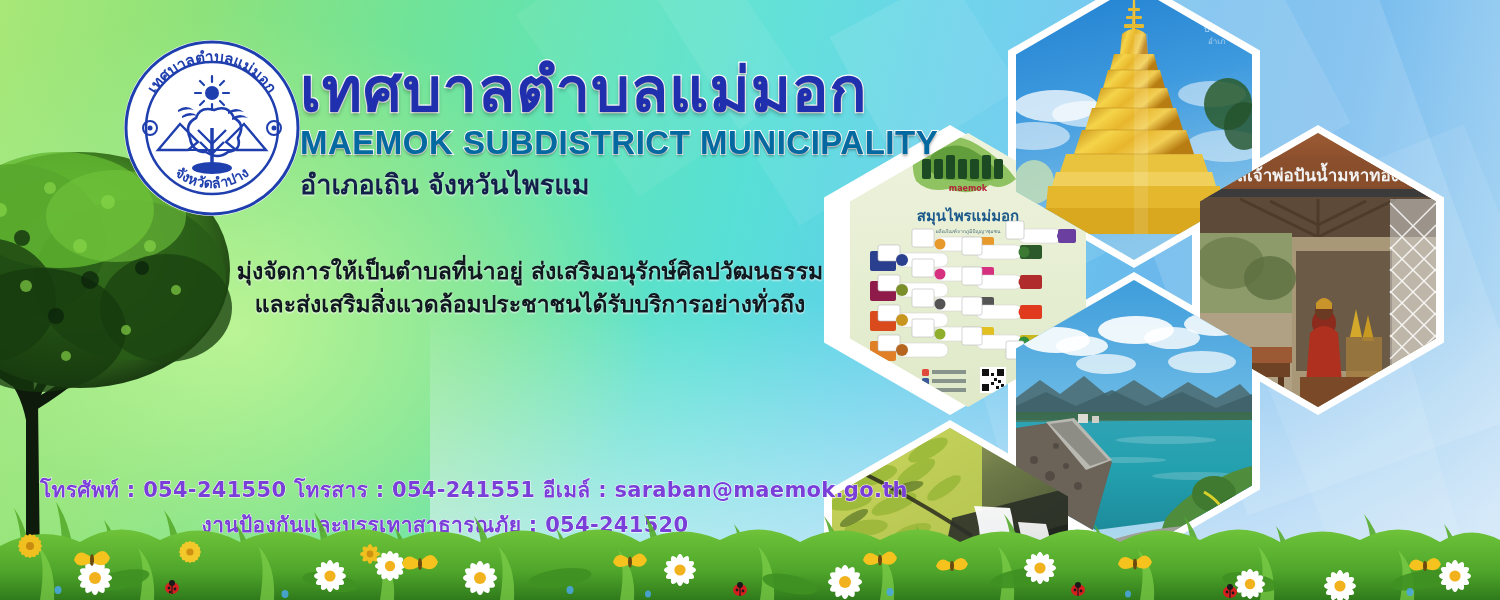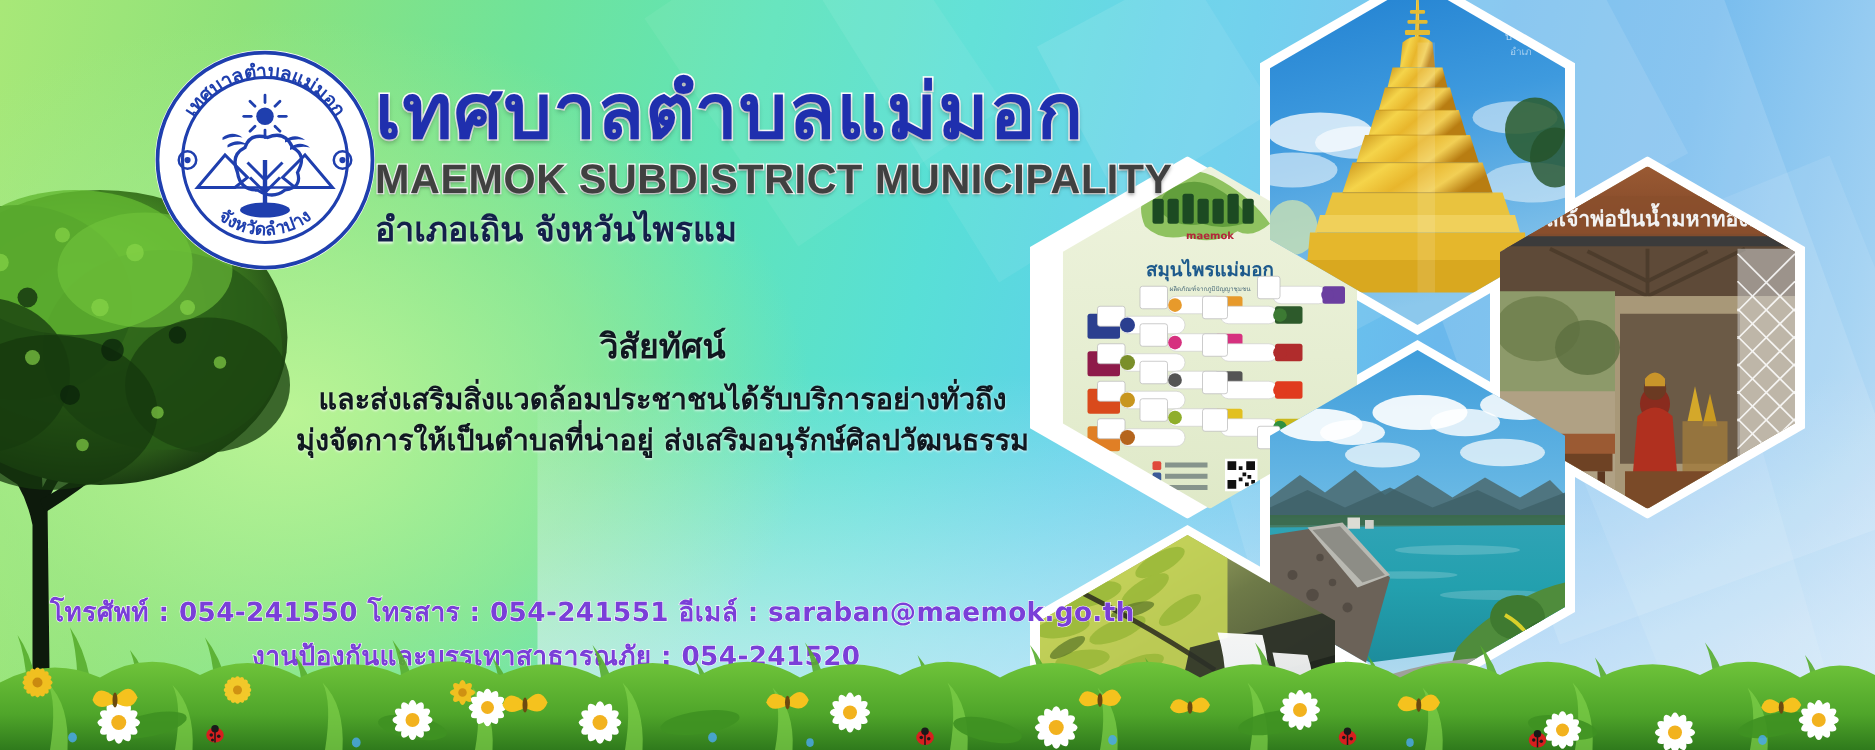--- a/index.html
+++ b/index.html
@@ -80,7 +80,7 @@
   .title-en {
     font-family:"Liberation Sans", sans-serif;
     font-size:33px; font-weight:bold; line-height:1.2;
-    color:#404040;
+    color:#0369a1;
     letter-spacing:0.5px;
     margin-top:-2px;
     -webkit-text-stroke:2px #ffffff;

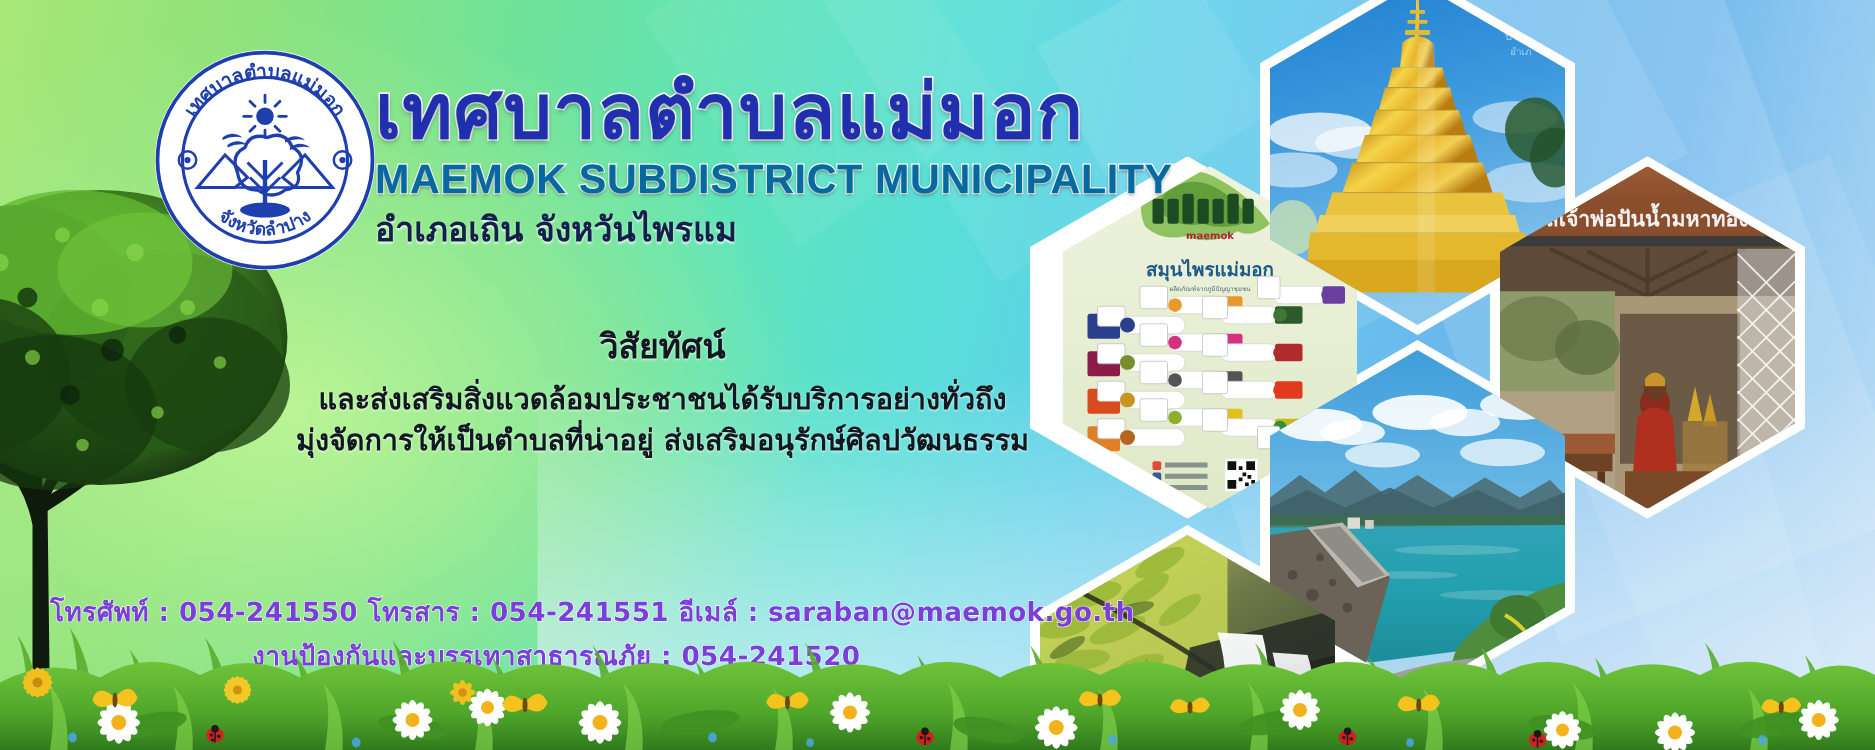--- a/index.html
+++ b/index.html
@@ -678,7 +678,6 @@
   </div>
 
   <div class="vision">
-    <div class="vision-title">วิสัยทัศน์</div>
     <div class="vision-line">และส่งเสริมสิ่งแวดล้อมประชาชนได้รับบริการอย่างทั่วถึง</div>
     <div class="vision-line">มุ่งจัดการให้เป็นตำบลที่น่าอยู่ ส่งเสริมอนุรักษ์ศิลปวัฒนธรรม</div>
   </div>

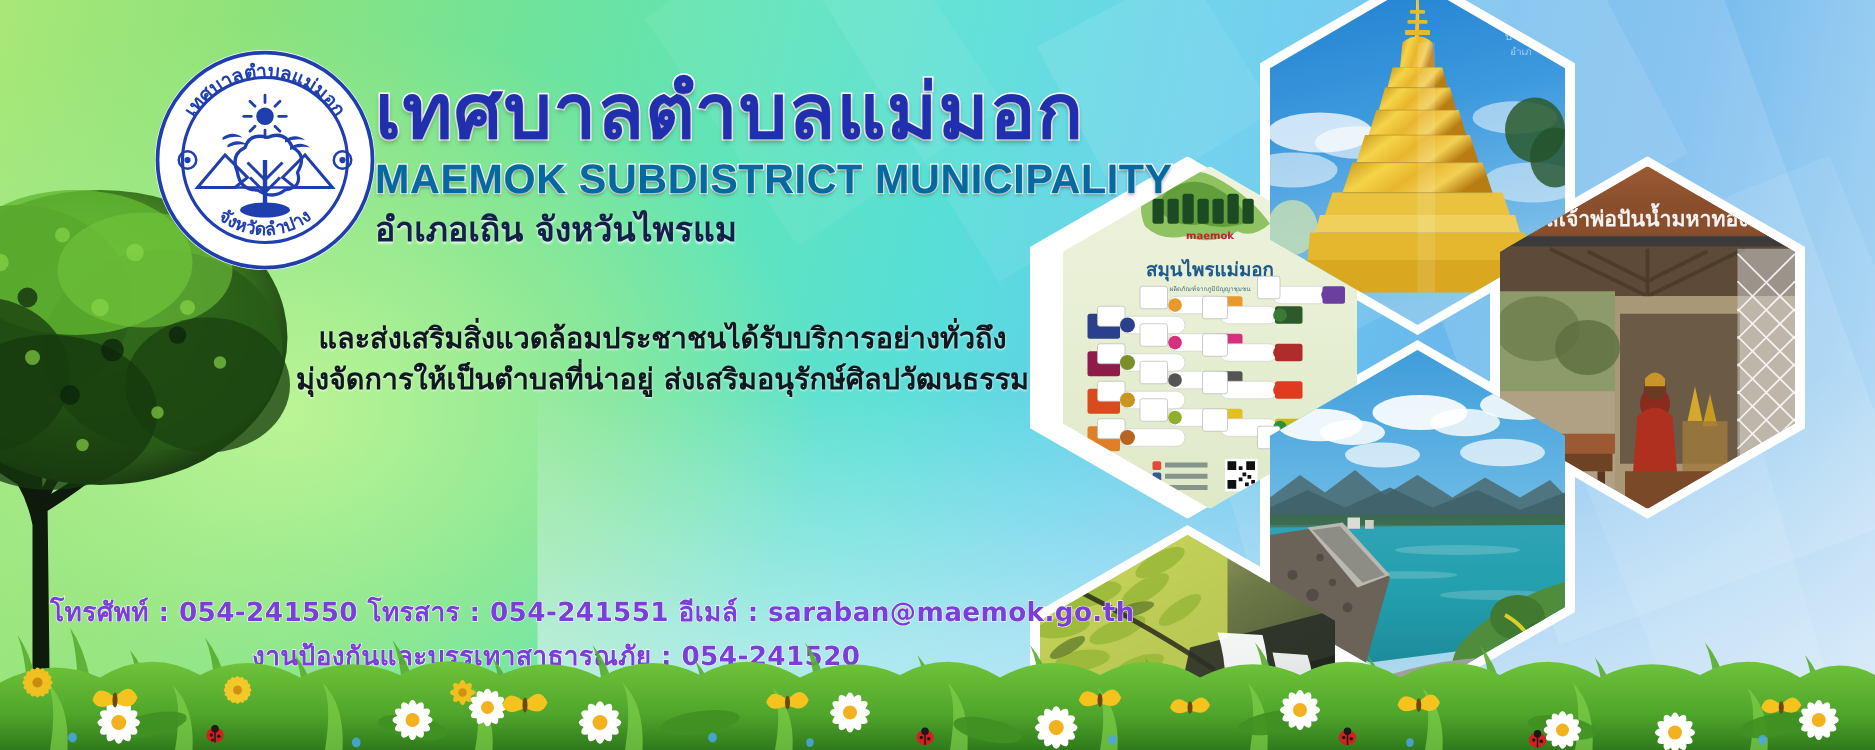--- a/index.html
+++ b/index.html
@@ -678,8 +678,8 @@
   </div>
 
   <div class="vision">
+    <div class="vision-line">มุ่งจัดการให้เป็นตำบลที่น่าอยู่ ส่งเสริมอนุรักษ์ศิลปวัฒนธรรม</div>
     <div class="vision-line">และส่งเสริมสิ่งแวดล้อมประชาชนได้รับบริการอย่างทั่วถึง</div>
-    <div class="vision-line">มุ่งจัดการให้เป็นตำบลที่น่าอยู่ ส่งเสริมอนุรักษ์ศิลปวัฒนธรรม</div>
   </div>
 
   <div class="contact">

